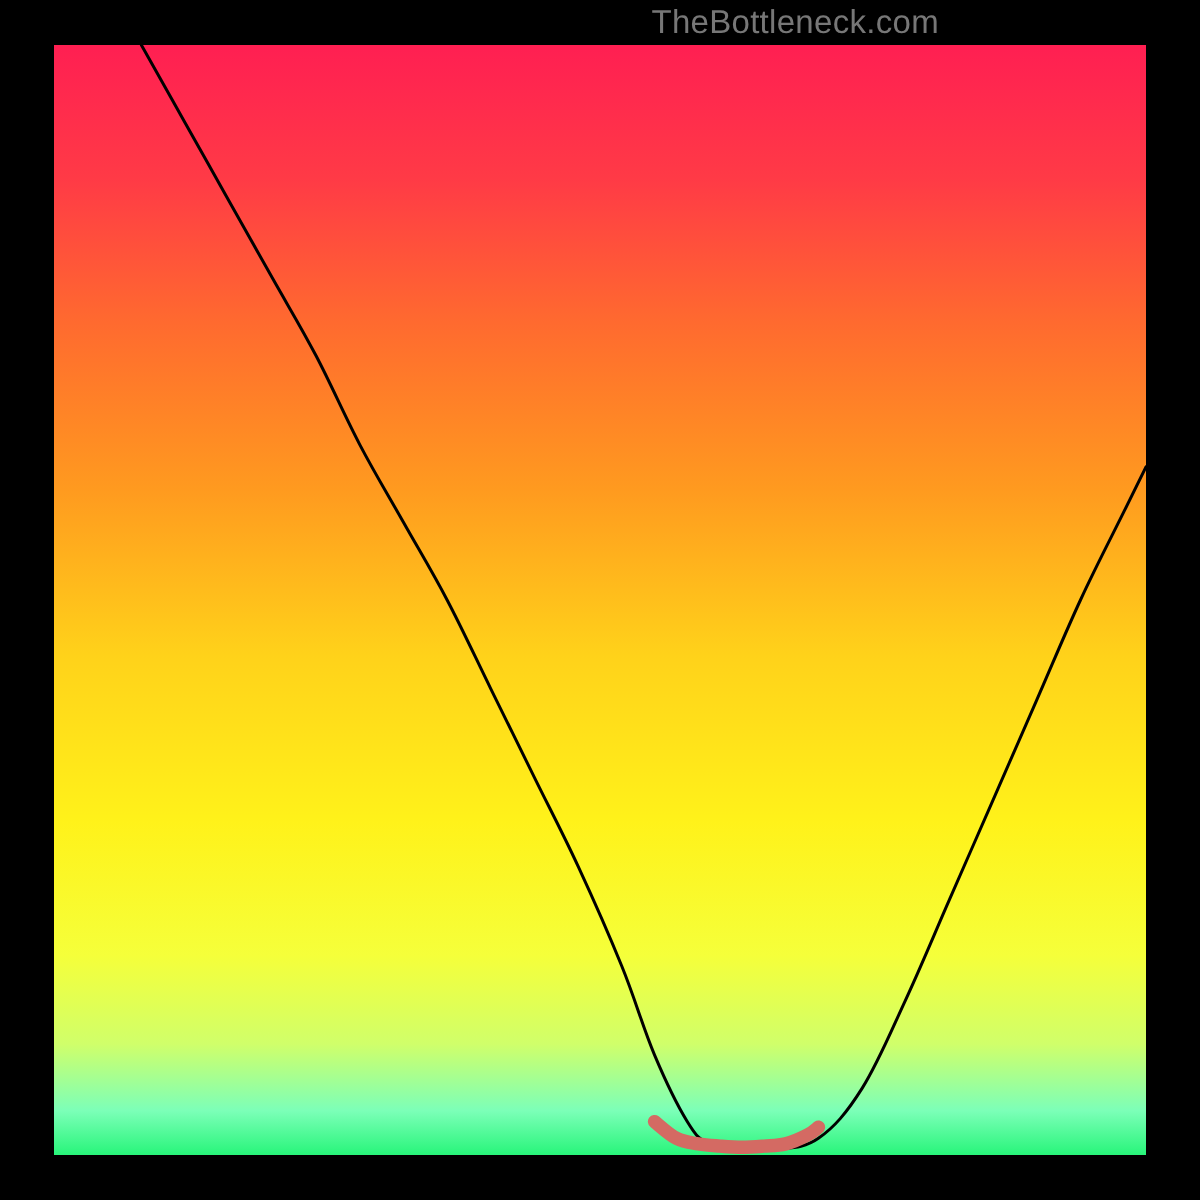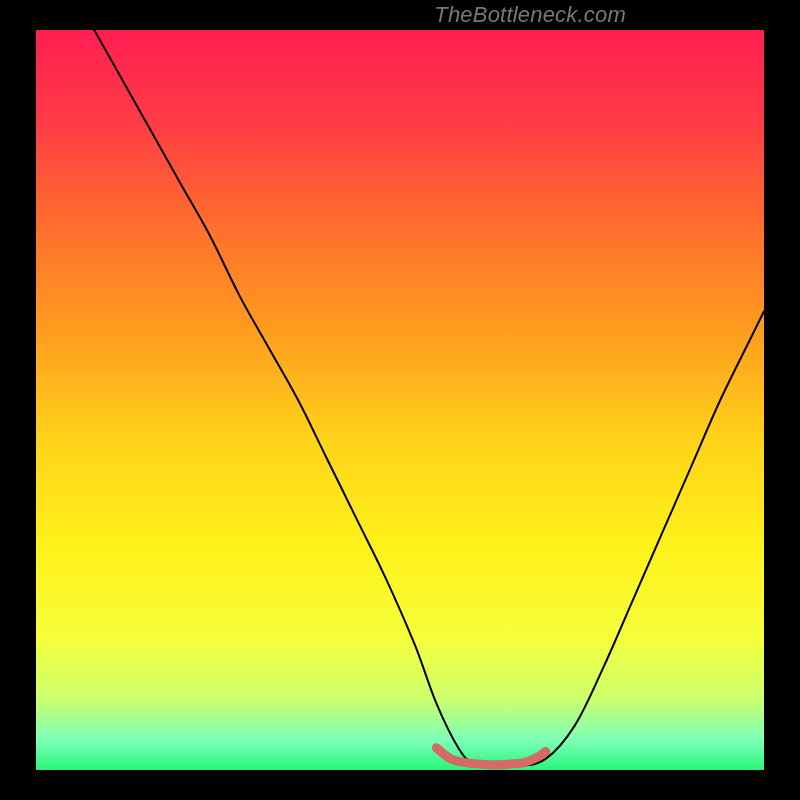--- a/index.html
+++ b/index.html
@@ -16,7 +16,6 @@
     width: 636px;
     height: 800px;
     background: #000;
-    font-style: italic;
   }
   .watermark {
     position: absolute;

